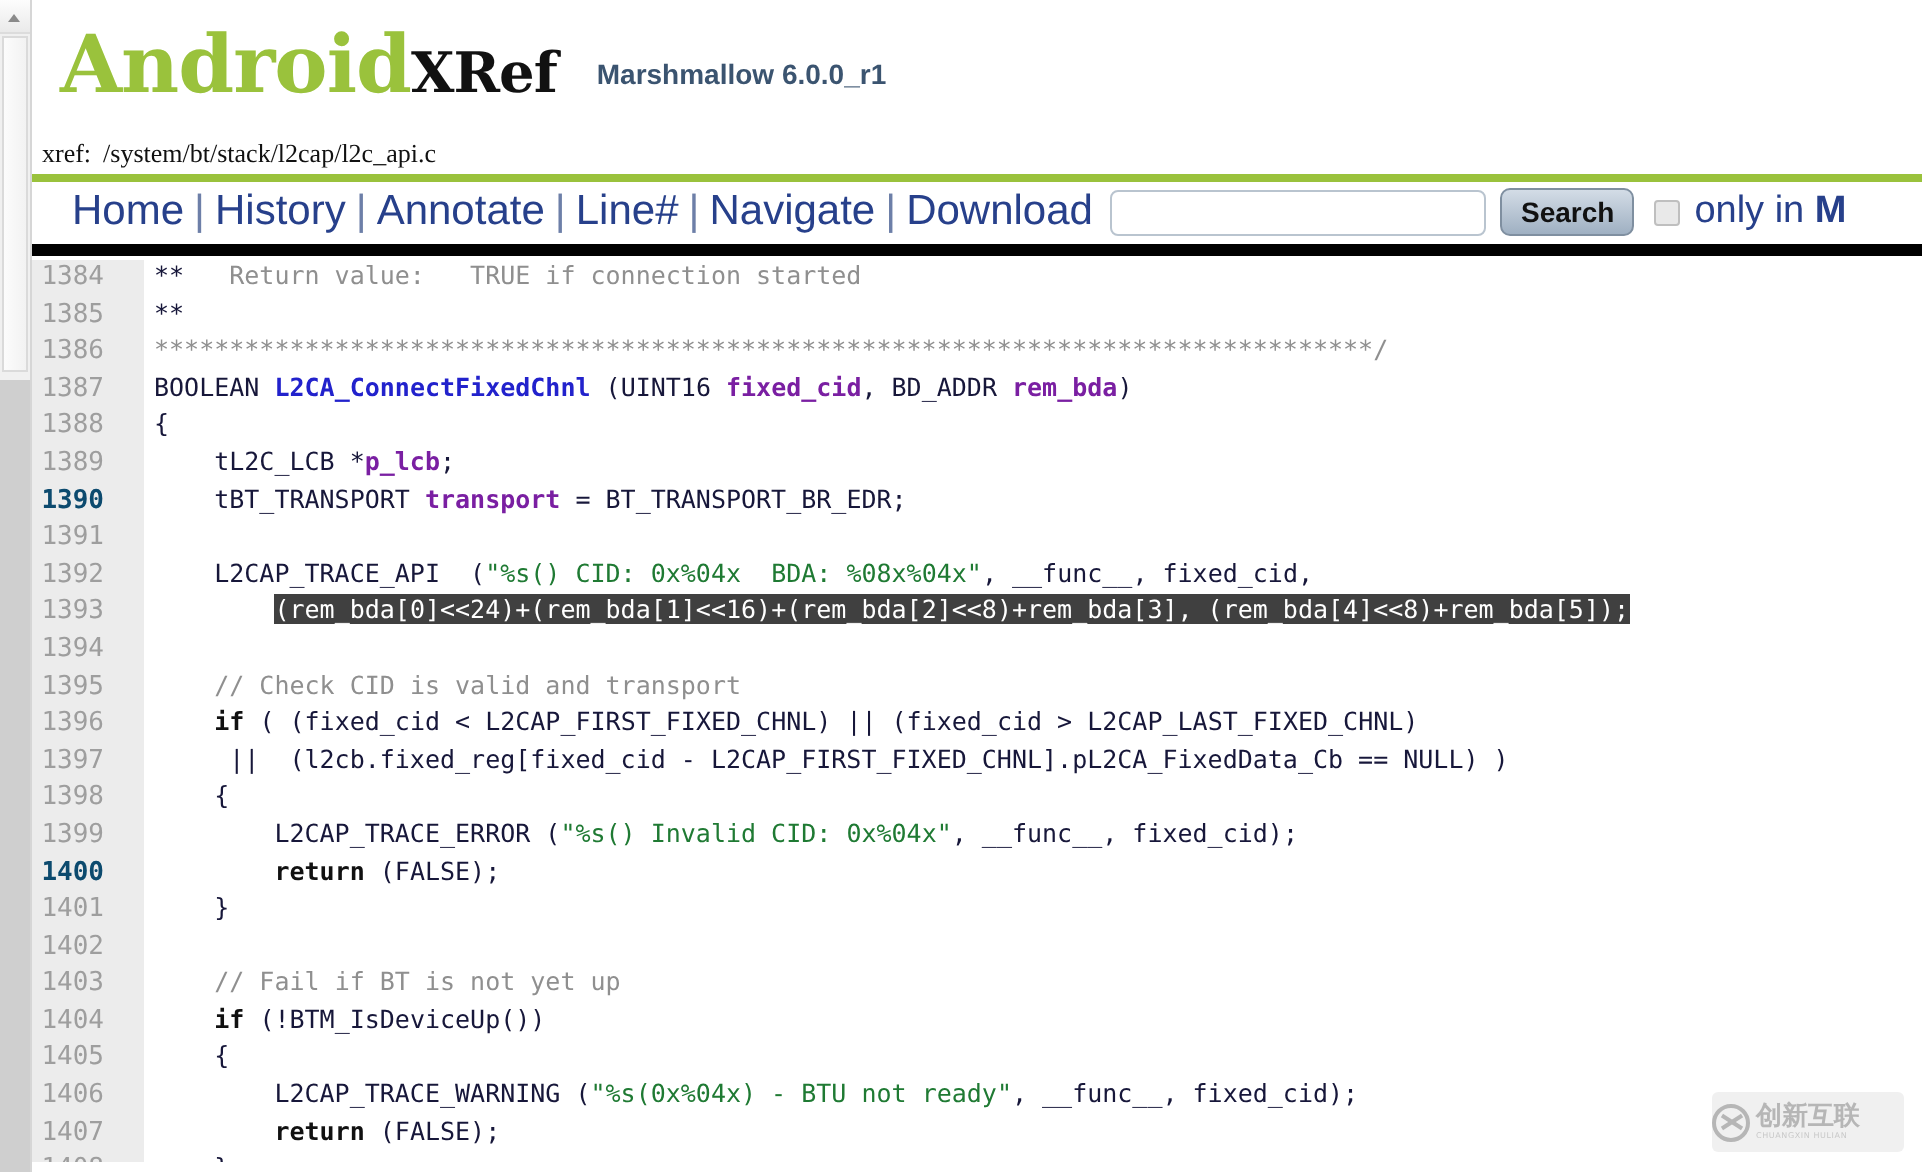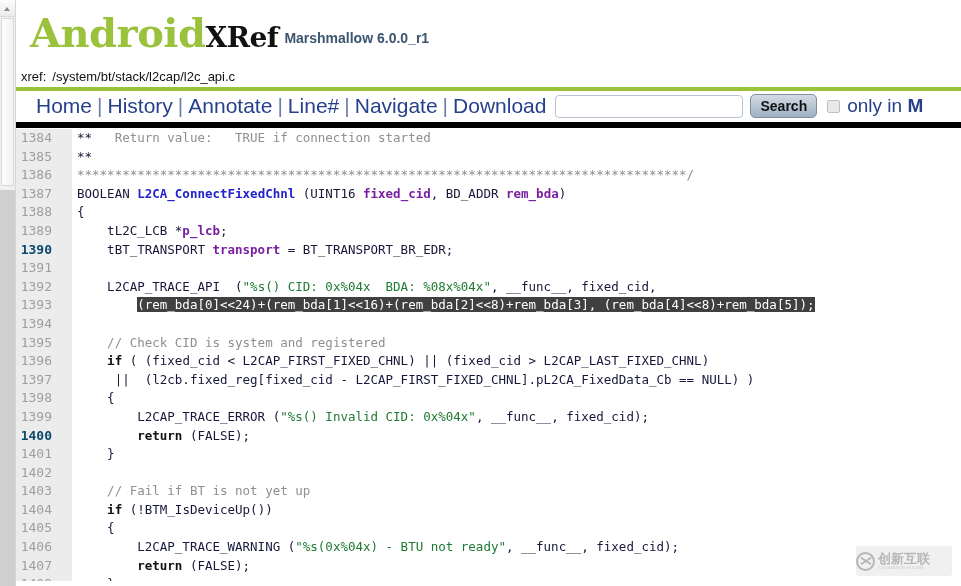--- a/index.html
+++ b/index.html
@@ -91,7 +91,7 @@
     font-size: 14px;
     font-weight: bold;
     color: #3b5470;
-    margin-left: 6px;
+    margin-left: 20px;
     vertical-align: 4px;
   }
 

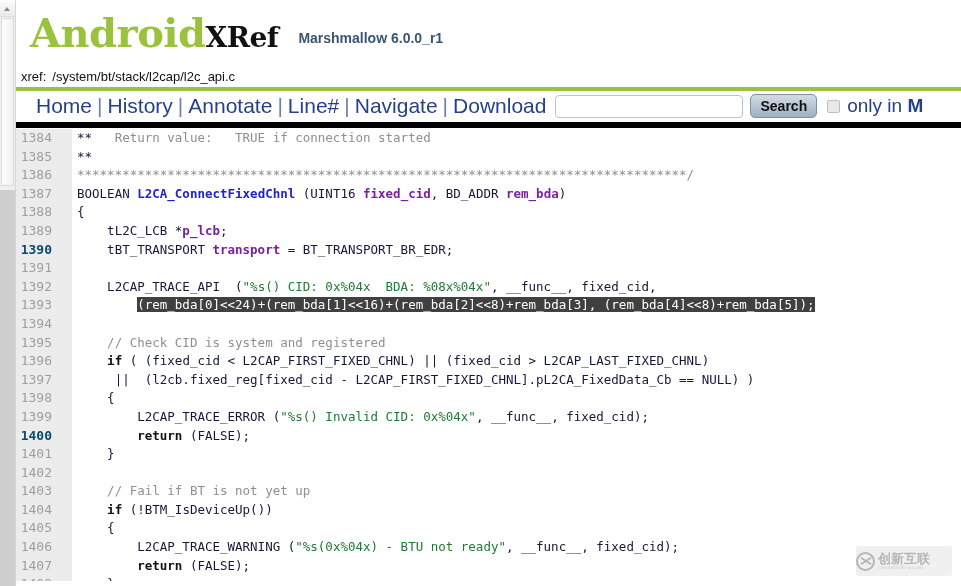--- a/index.html
+++ b/index.html
@@ -105,7 +105,7 @@
   }
   .xref-bar .xr-label,
   .xref-bar .xr-path {
-    font-family: Liberation Sans, sans-serif;
+    font-family: Liberation Serif, serif;
     font-size: 13px;
     color: #111111;
     line-height: 21px;

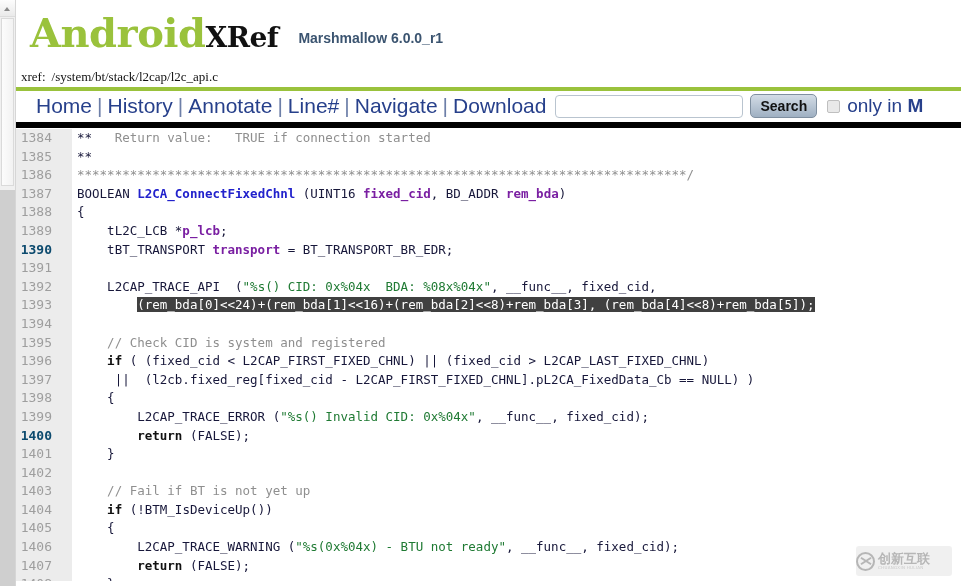--- a/index.html
+++ b/index.html
@@ -306,7 +306,7 @@
         <div class="code-row"><span class="lnum">1392</span><span class="ctext"><span class="t-plain">    L2CAP_TRACE_API  (</span><span class="t-str">"%s() CID: 0x%04x  BDA: %08x%04x"</span><span class="t-plain">, __func__, fixed_cid,</span></span></div>
         <div class="code-row"><span class="lnum">1393</span><span class="ctext"><span class="t-plain">        </span><span class="t-sel">(rem_bda[0]&lt;&lt;24)+(rem_bda[1]&lt;&lt;16)+(rem_bda[2]&lt;&lt;8)+rem_bda[3], (rem_bda[4]&lt;&lt;8)+rem_bda[5]);</span></span></div>
         <div class="code-row"><span class="lnum">1394</span><span class="ctext"><span class="t-plain"></span></span></div>
-        <div class="code-row"><span class="lnum">1395</span><span class="ctext"><span class="t-plain">    </span><span class="t-cmt">// Check CID is system and registered</span></span></div>
+        <div class="code-row"><span class="lnum">1395</span><span class="ctext"><span class="t-plain">    </span><span class="t-cmt">// Check CID is valid and transport</span></span></div>
         <div class="code-row"><span class="lnum">1396</span><span class="ctext"><span class="t-plain">    </span><span class="t-kw">if</span><span class="t-plain"> ( (fixed_cid &lt; L2CAP_FIRST_FIXED_CHNL) || (fixed_cid &gt; L2CAP_LAST_FIXED_CHNL)</span></span></div>
         <div class="code-row"><span class="lnum">1397</span><span class="ctext"><span class="t-plain">     ||  (l2cb.fixed_reg[fixed_cid - L2CAP_FIRST_FIXED_CHNL].pL2CA_FixedData_Cb == NULL) )</span></span></div>
         <div class="code-row"><span class="lnum">1398</span><span class="ctext"><span class="t-plain">    {</span></span></div>

